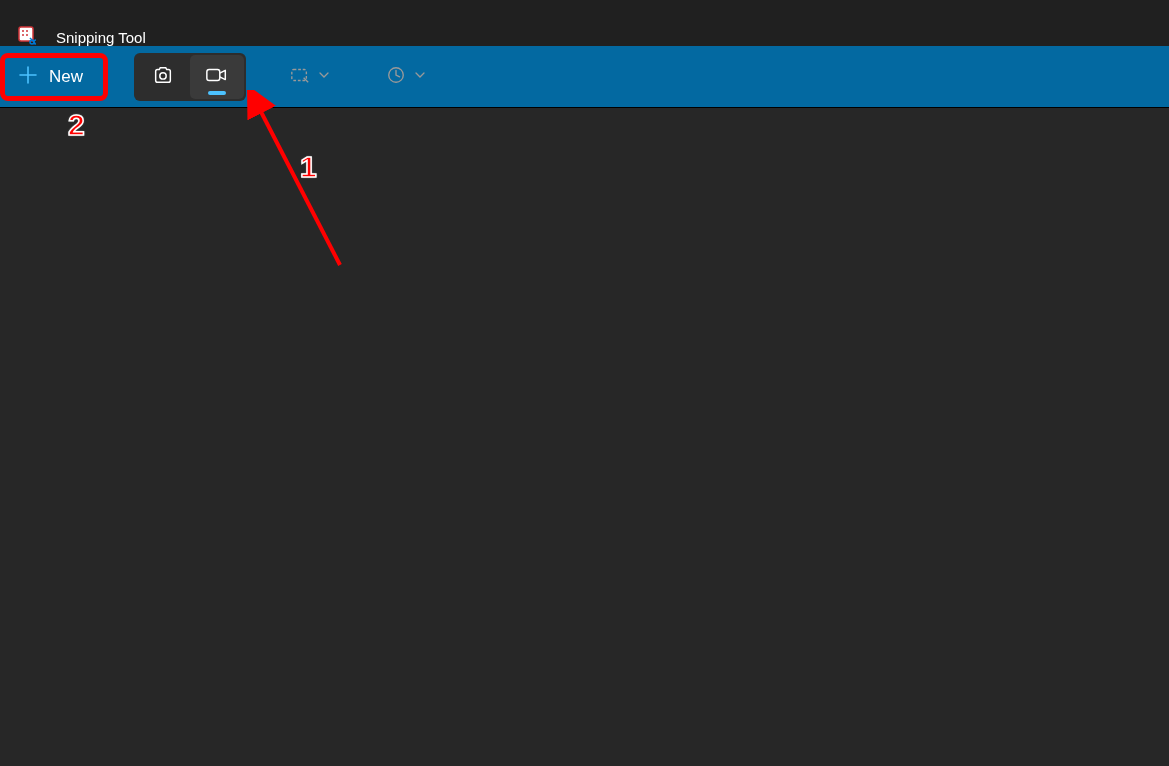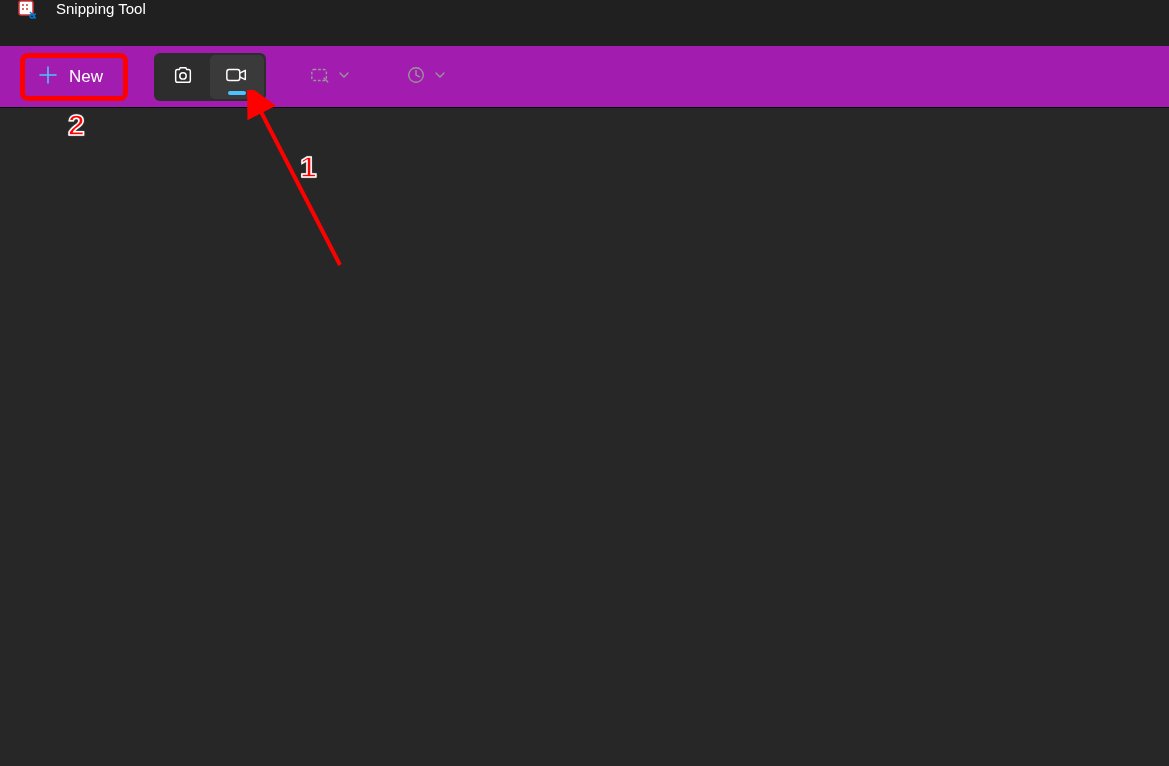--- a/index.html
+++ b/index.html
@@ -19,7 +19,7 @@
     .titlebar {
       height: 46px;
       display: flex;
-      align-items: flex-start;
+      align-items: flex-end;
       padding-left: 18px;
       gap: 18px;
       background: #202020;

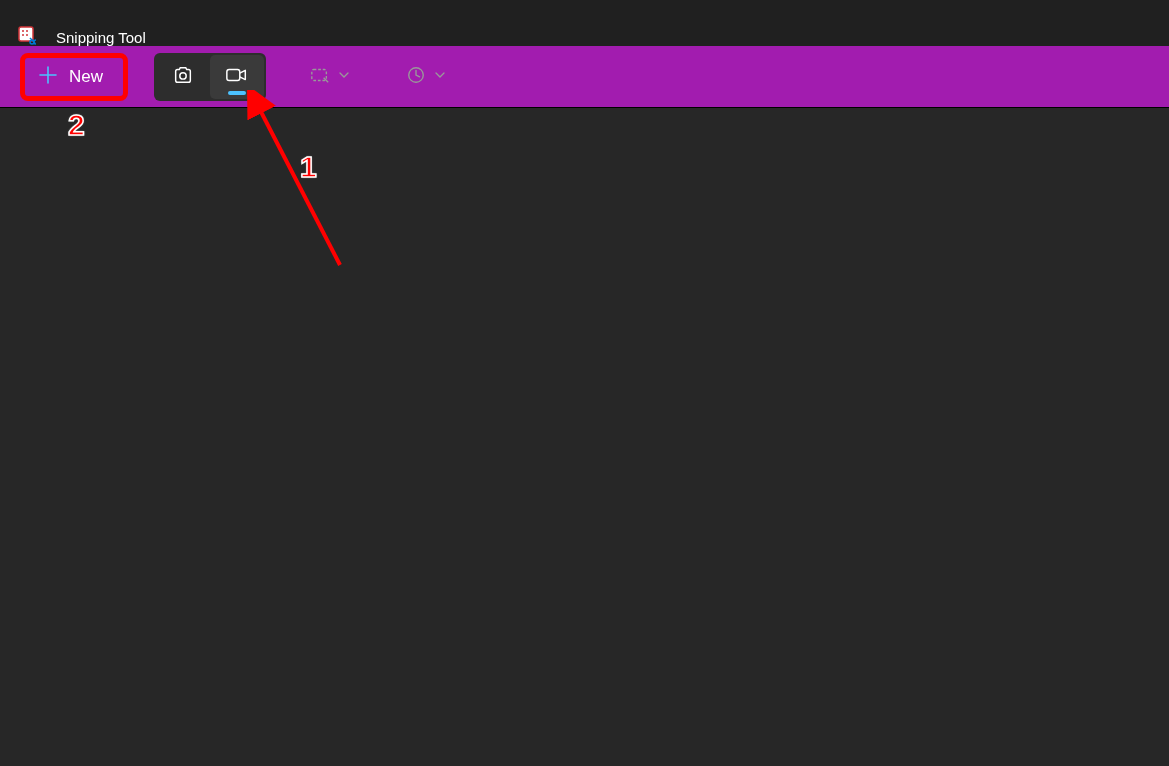--- a/index.html
+++ b/index.html
@@ -40,9 +40,8 @@
       height: 62px;
       display: flex;
       align-items: center;
-      padding-left: 20px;
       gap: 0;
-      background: #a21caf;
+      background: #0369a1;
       border-bottom: 1px solid #000000;
     }
     .new-button {

